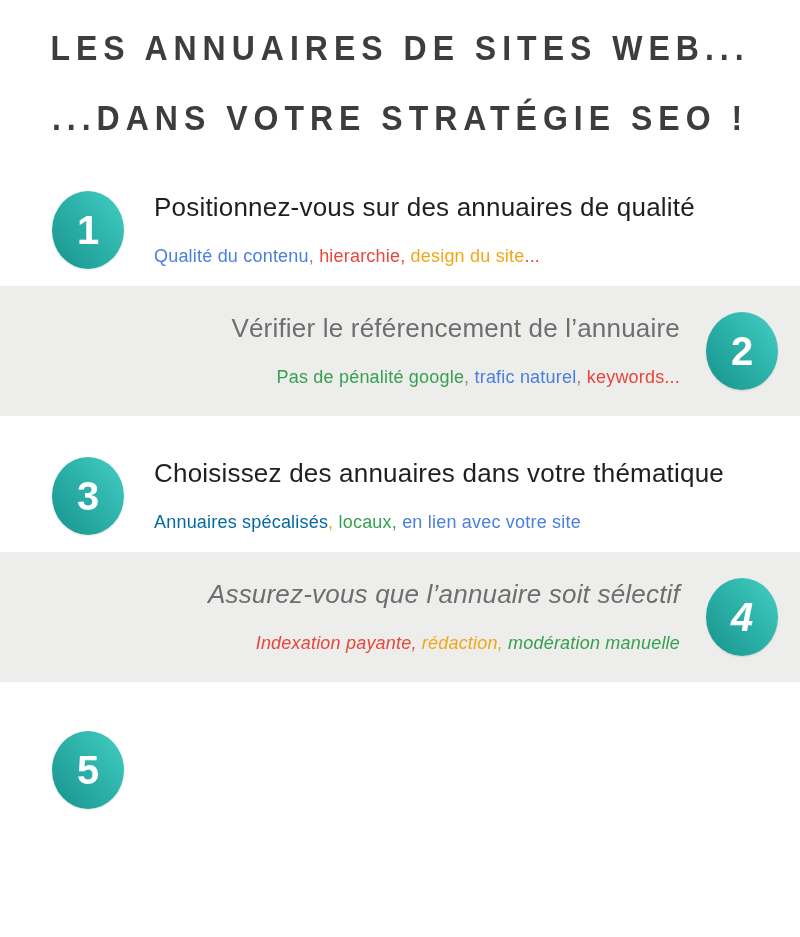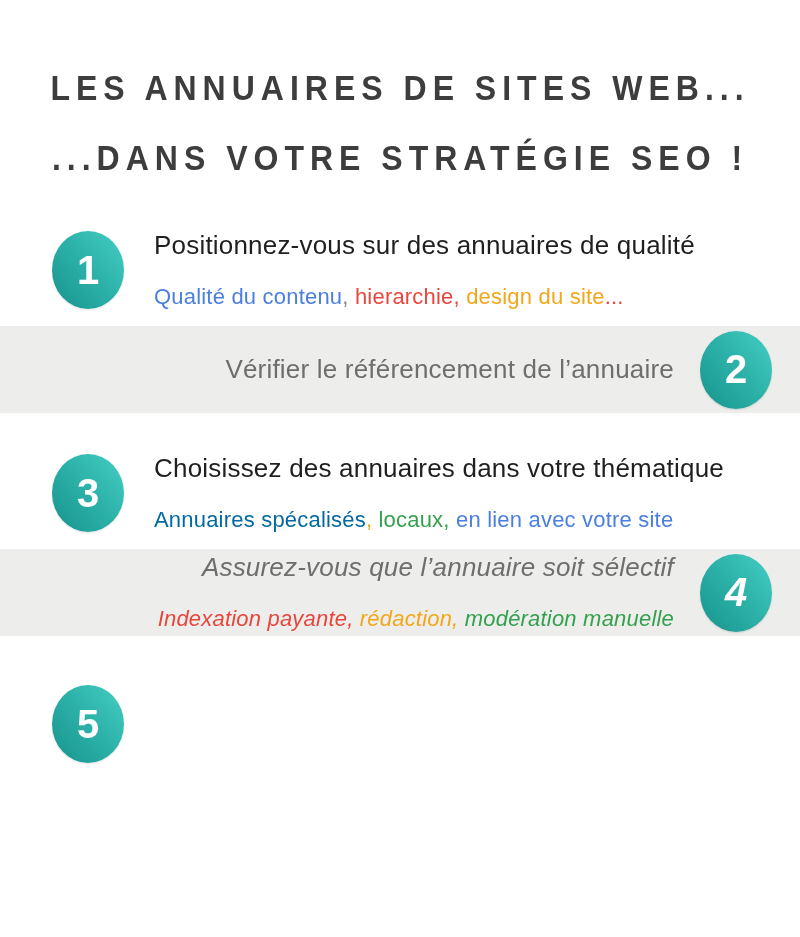--- a/index.html
+++ b/index.html
@@ -8,7 +8,7 @@
     font-family:"Liberation Sans",sans-serif;overflow:hidden;position:relative;
   }
   
-  .header{padding-top:68px;text-align:center;color:#3d3d3d;}
+  .header{padding-top:28px;text-align:center;color:#3d3d3d;}
   .title-line{
     font-size:32px;font-weight:700;letter-spacing:6px;line-height:1.25;
     color:#3d3d3d;white-space:nowrap;

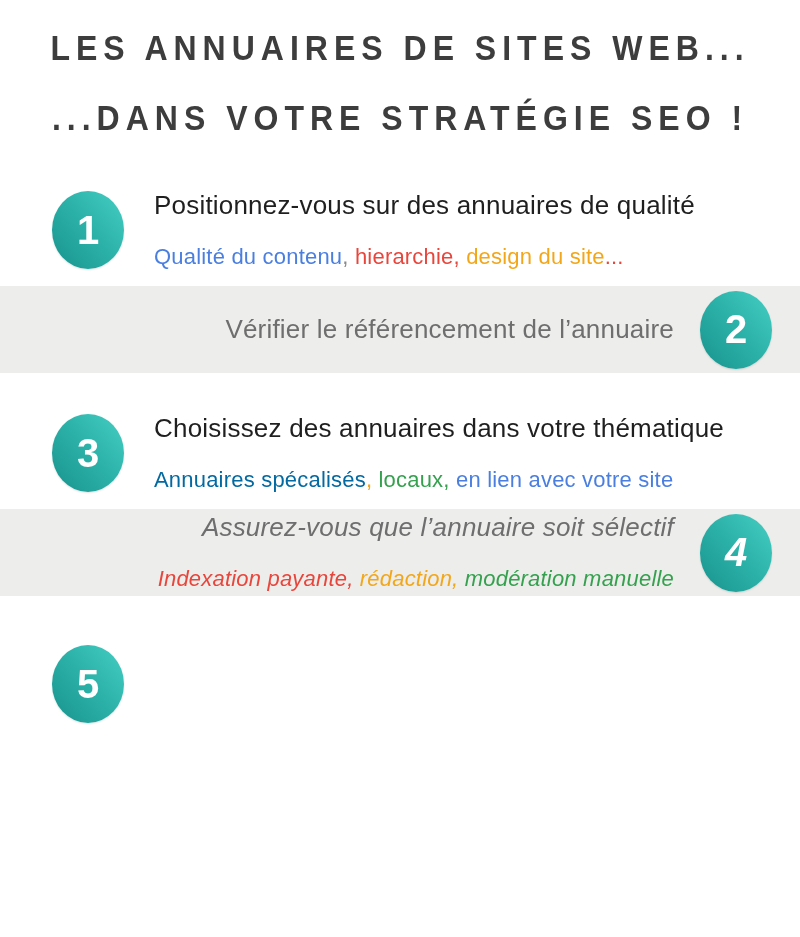--- a/index.html
+++ b/index.html
@@ -43,7 +43,7 @@
     font-size:26px;line-height:1.2;color:#1f1f1f;letter-spacing:0.2px;
   }
   .step.right .step-heading{color:#6e6e6e;}
-  .step-subtext{font-size:22px;line-height:1.25;margin-top:22px;letter-spacing:0.2px;}
+  .step-subtext{font-size:18px;line-height:1.25;margin-top:22px;letter-spacing:0.2px;}
 </style>
 </head>
 <body>

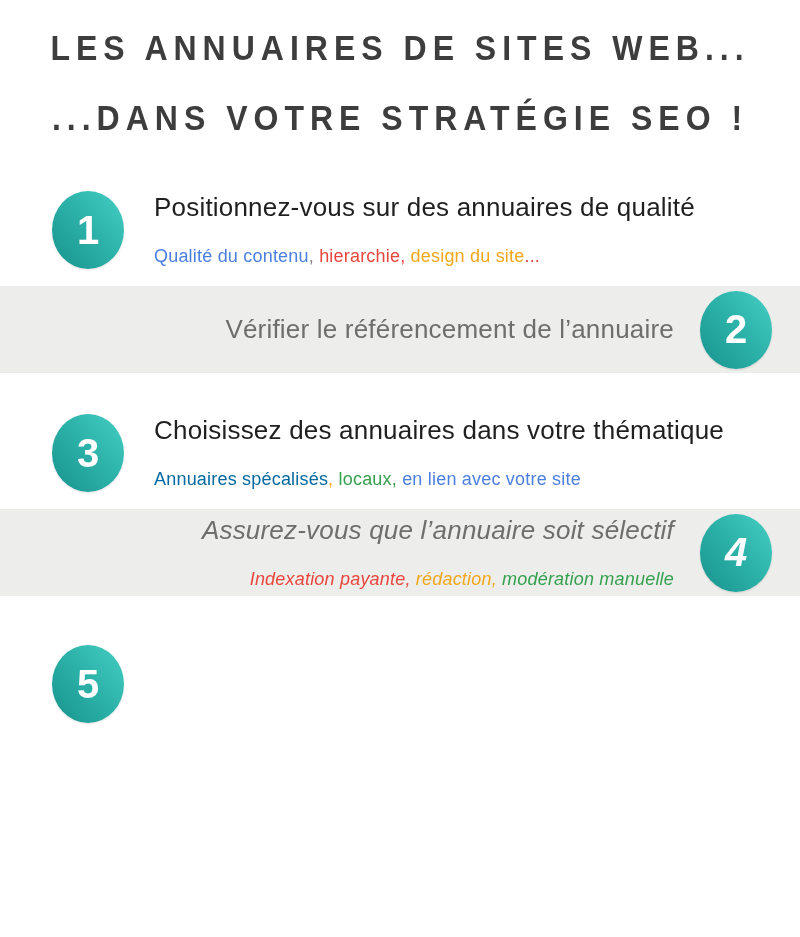--- a/index.html
+++ b/index.html
@@ -25,8 +25,8 @@
   .step{display:flex;align-items:center;}
   .step.left{padding-left:52px;gap:30px;height:112px;}
   .step.right{
-    background:#ededeb;height:87px;justify-content:flex-end;
-    padding-right:28px;gap:26px;text-align:right;
+    background:#ededeb;height:130px;justify-content:flex-end;
+    padding-right:22px;gap:26px;text-align:right;
   }
   .step.row3{margin-top:30px;height:100px;}
   .step.row4{margin-top:6px;font-style:italic;}

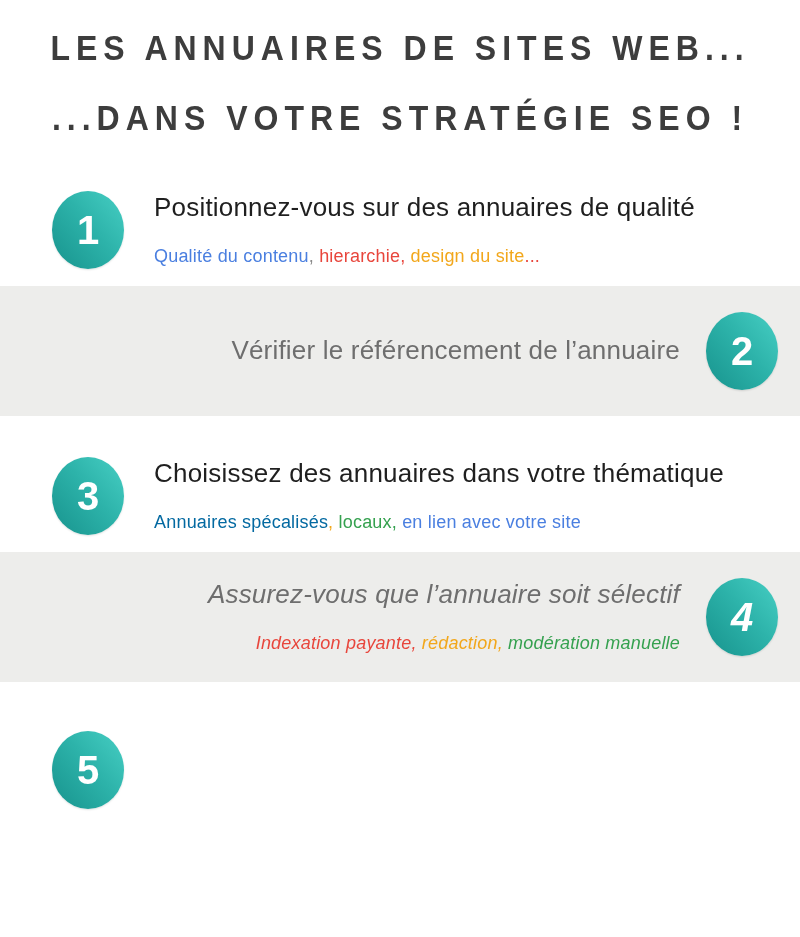--- a/index.html
+++ b/index.html
@@ -69,6 +69,7 @@
     <div class="step right row2">
       <div class="step-text">
         <div class="step-heading">Vérifier le référencement de l’annuaire</div>
+        <div class="step-subtext"><span style="color: rgb(53, 161, 79);">Pas de pénalité google</span><span style="color: rgb(138, 138, 138);">, </span><span style="color: rgb(74, 127, 224);">trafic naturel</span><span style="color: rgb(138, 138, 138);">, </span><span style="color: rgb(232, 70, 60);">keywords...</span></div>
       </div>
       <div class="badge">2</div>
     </div>

